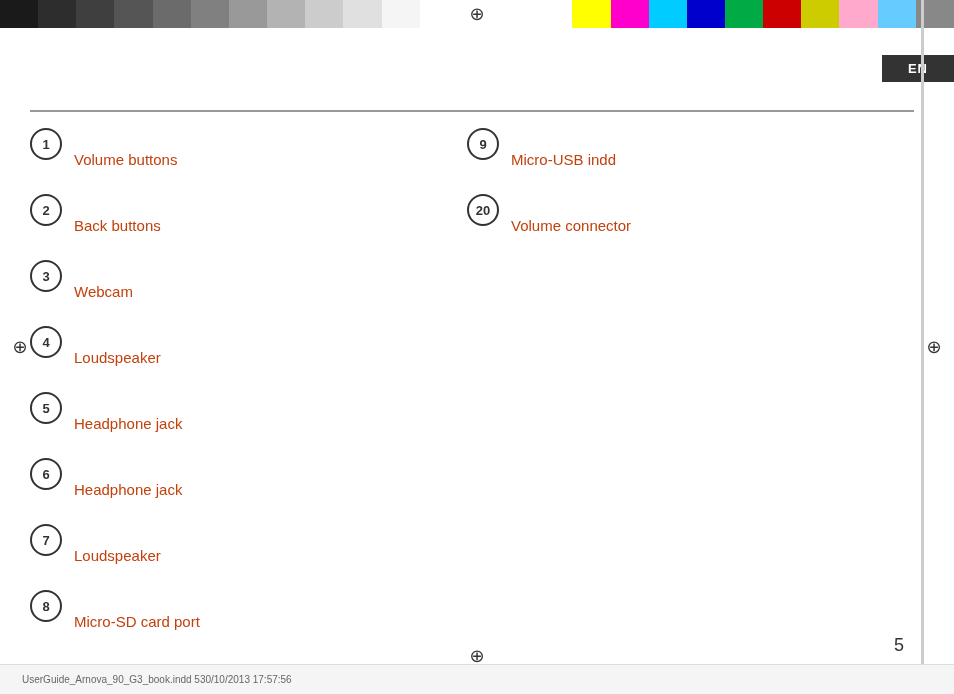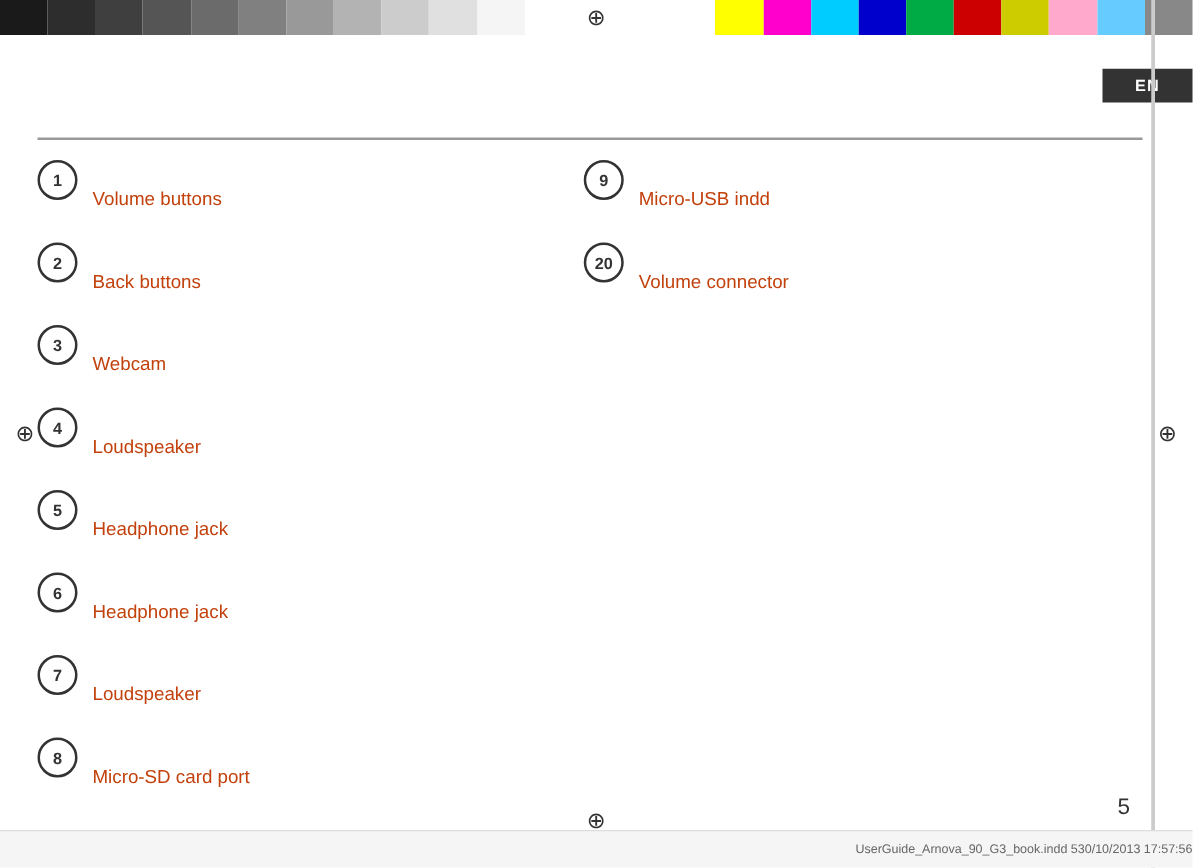--- a/index.html
+++ b/index.html
@@ -160,8 +160,8 @@
       border-top: 1px solid #ddd;
       display: flex;
       align-items: center;
-      justify-content: flex-end;
-      padding: 0 0;
+      justify-content: flex-start;
+      padding: 0 22px;
       font-size: 10px;
       color: #666;
     }

